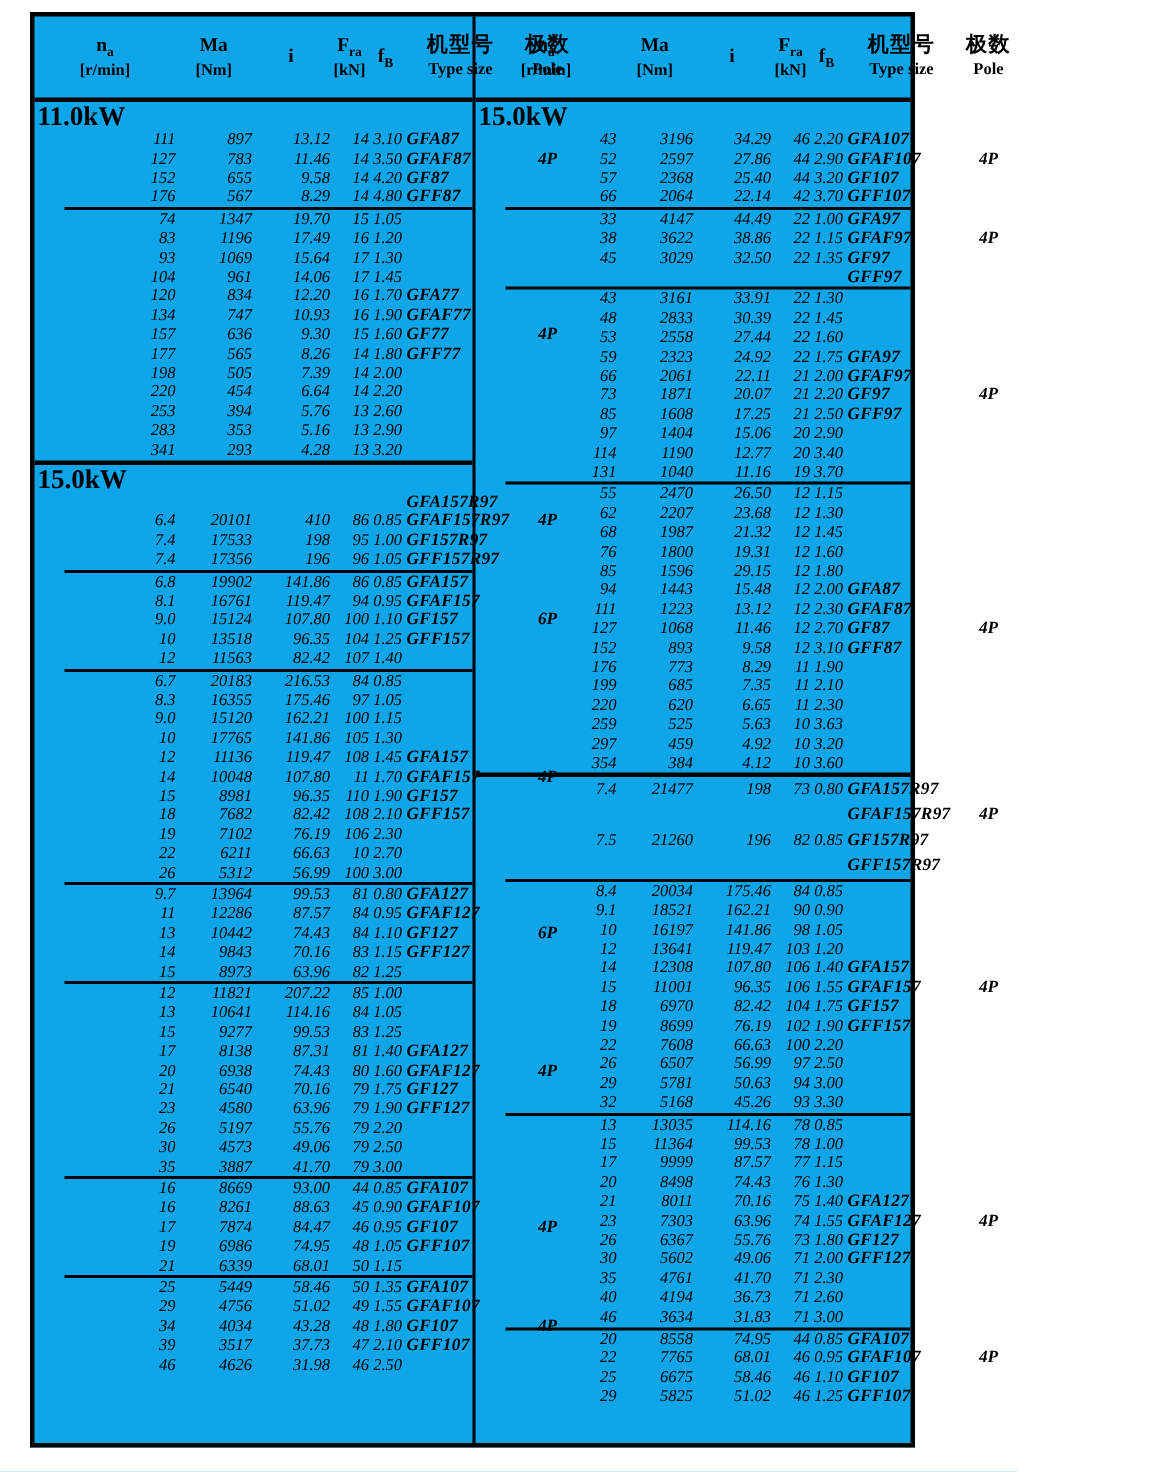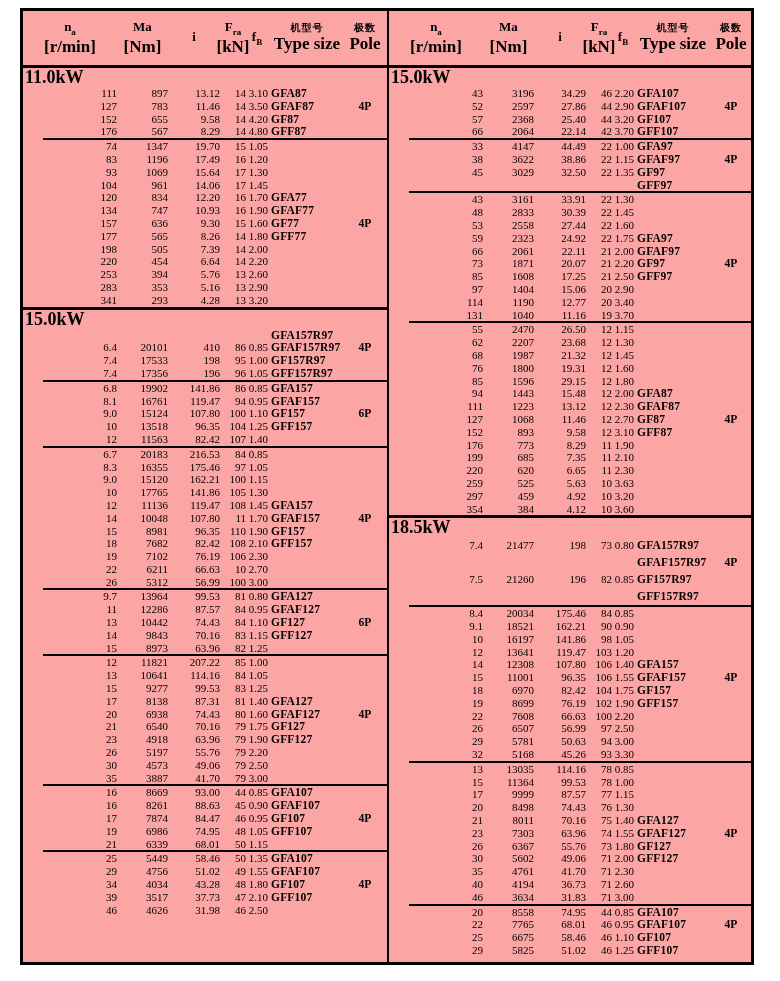--- a/index.html
+++ b/index.html
@@ -5,8 +5,8 @@
   html,body{margin:0;padding:0;background:#ffffff;}
   .page{position:relative;width:780px;height:981px;background:#fff;color:#000;
         font-family:"Liberation Serif", "DejaVu Serif", serif;overflow:hidden;}
-  .spec-table{position:absolute;left:20px;top:8px;width:734px;height:957px;
-        border:3px solid #000;box-sizing:border-box;display:flex;background:#fca5a5;}
+  .spec-table{position:absolute;left:20px;top:8px;width:590px;height:957px;
+        border:3px solid #000;box-sizing:border-box;display:flex;background:#0ea5e9;}
   .panel{flex:1 1 50%;display:flex;flex-direction:column;min-width:0;box-sizing:border-box;}
   .panel.right{border-left:2px solid #000;}
   .phead{height:57px;flex:0 0 57px;border-bottom:3px solid #000;box-sizing:border-box;

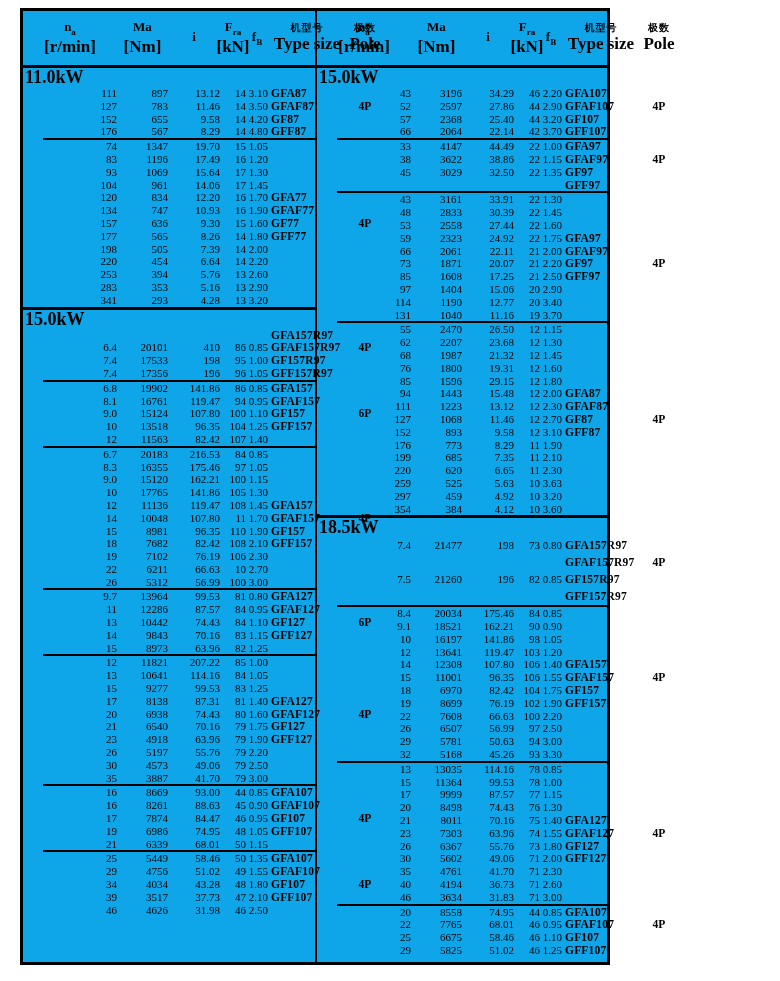--- a/index.html
+++ b/index.html
@@ -15,7 +15,7 @@
         font-size:13px;line-height:1.2;}
   .hc .h2{font-size:17px;}
   .hc .h2:empty{display:none;}
-  .hc .cn{font-size:10px;letter-spacing:1px;}
+  .hc .cn{font-size:14px;letter-spacing:1px;text-align:right;}
   sub.hsub{font-size:9px;}
   .panel-body{flex:1 1 auto;display:flex;flex-direction:column;--rh:12.8px;}
   .sec-title{font-size:18px;font-weight:bold;line-height:19px;height:19px;padding-left:2px;}

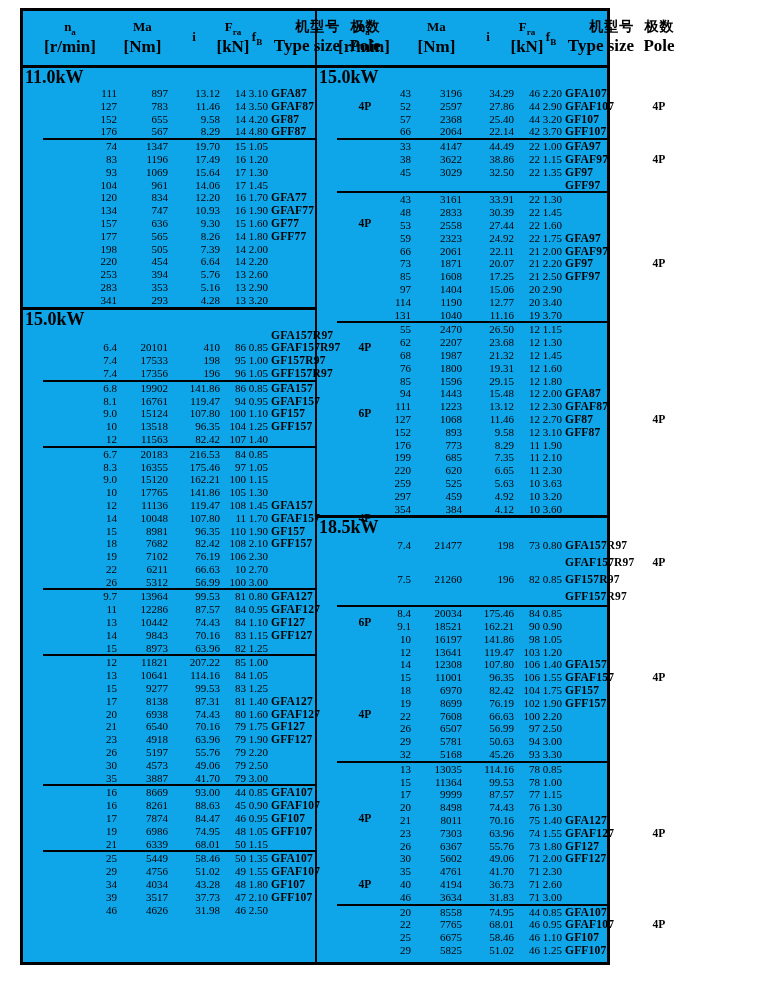--- a/index.html
+++ b/index.html
@@ -13,7 +13,7 @@
         display:grid;grid-template-columns:94px 51px 52px 26px 22px 78px 38px;align-items:center;}
   .hc{justify-self:center;text-align:center;font-weight:bold;white-space:nowrap;
         font-size:13px;line-height:1.2;}
-  .hc .h2{font-size:17px;}
+  .hc .h2{font-size:11px;}
   .hc .h2:empty{display:none;}
   .hc .cn{font-size:14px;letter-spacing:1px;text-align:right;}
   sub.hsub{font-size:9px;}

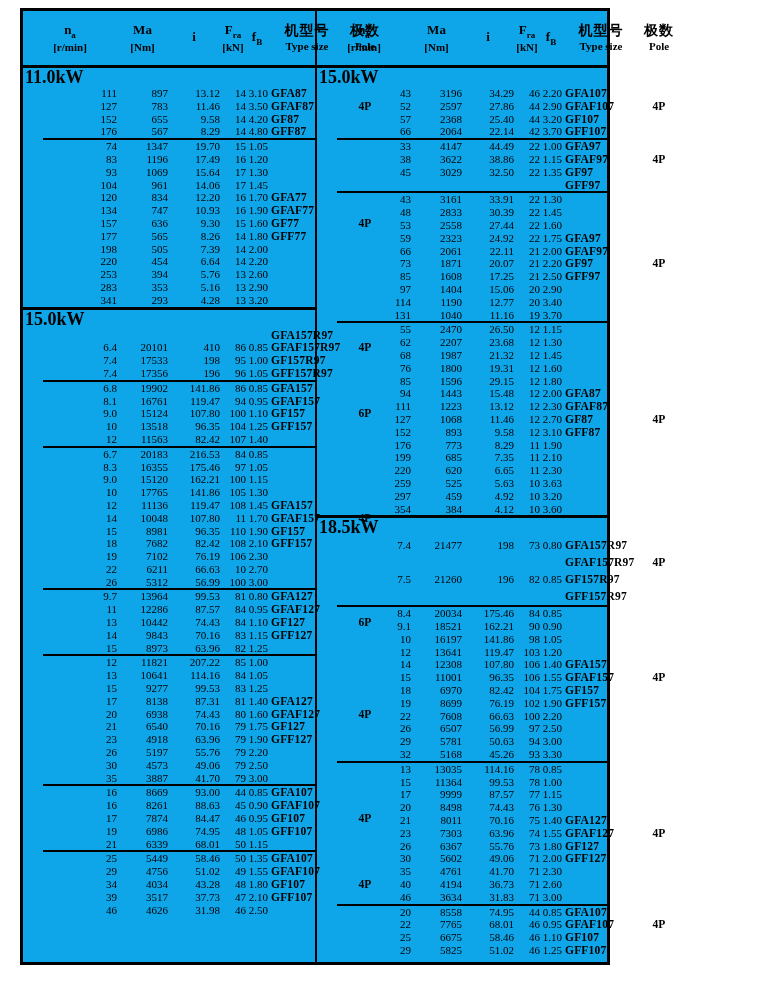--- a/index.html
+++ b/index.html
@@ -21,7 +21,7 @@
   .sec-title{font-size:18px;font-weight:bold;line-height:19px;height:19px;padding-left:2px;}
   .hr{height:2px;background:#000;margin-left:20px;flex:0 0 2px;}
   .hr.thick{height:3px;margin-left:0;flex:0 0 3px;}
-  .block{display:block;}
+  .block{display:block;font-style:italic;}
   .row{display:grid;grid-template-columns:94px 51px 52px 26px 22px 78px 38px;
         height:var(--rh);line-height:var(--rh);font-size:11px;}
   .c{white-space:nowrap;overflow:visible;}

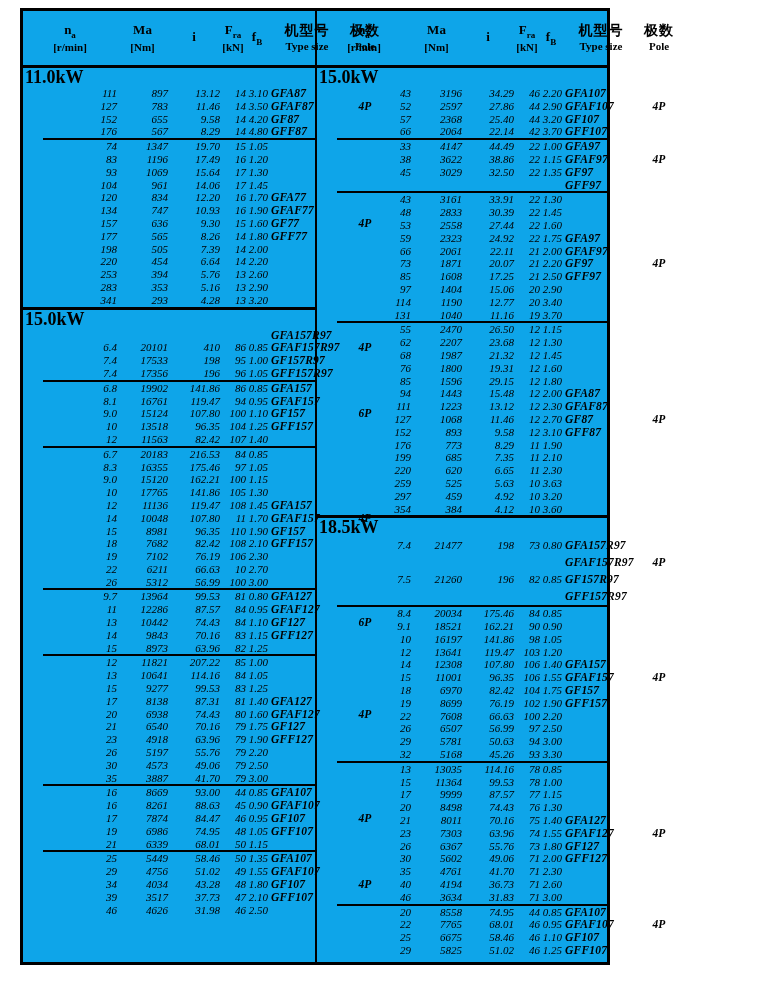--- a/index.html
+++ b/index.html
@@ -1006,7 +1006,6 @@
           </div>
           <div class="hr thick"></div>
           <div class="section">
-            <div class="sec-title">18.5kW</div>
             <div class="block" style="--rh: 17px;">
               <div class="row">
                 <div class="c num na">7.4</div>

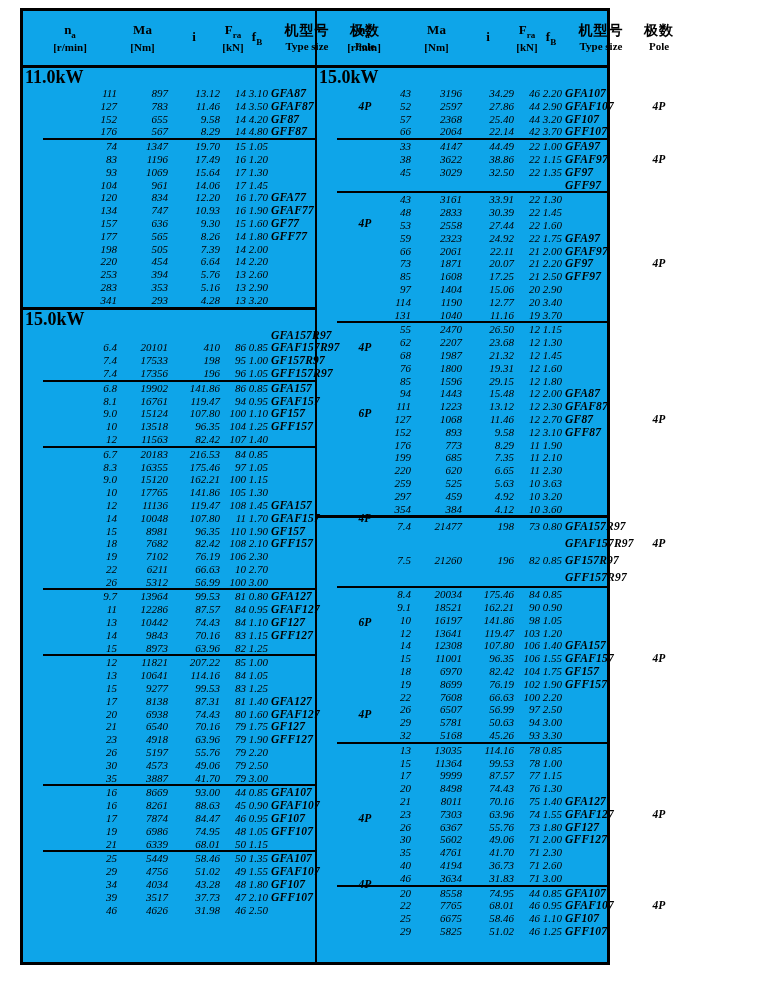--- a/index.html
+++ b/index.html
@@ -526,7 +526,7 @@
               </div>
               <div class="row">
                 <div class="c num na">23</div>
-                <div class="c num ma">4918</div>
+                <div class="c num ma">4580</div>
                 <div class="c num ratio">63.96</div>
                 <div class="c num fra">79</div>
                 <div class="c num fb">1.90</div>

